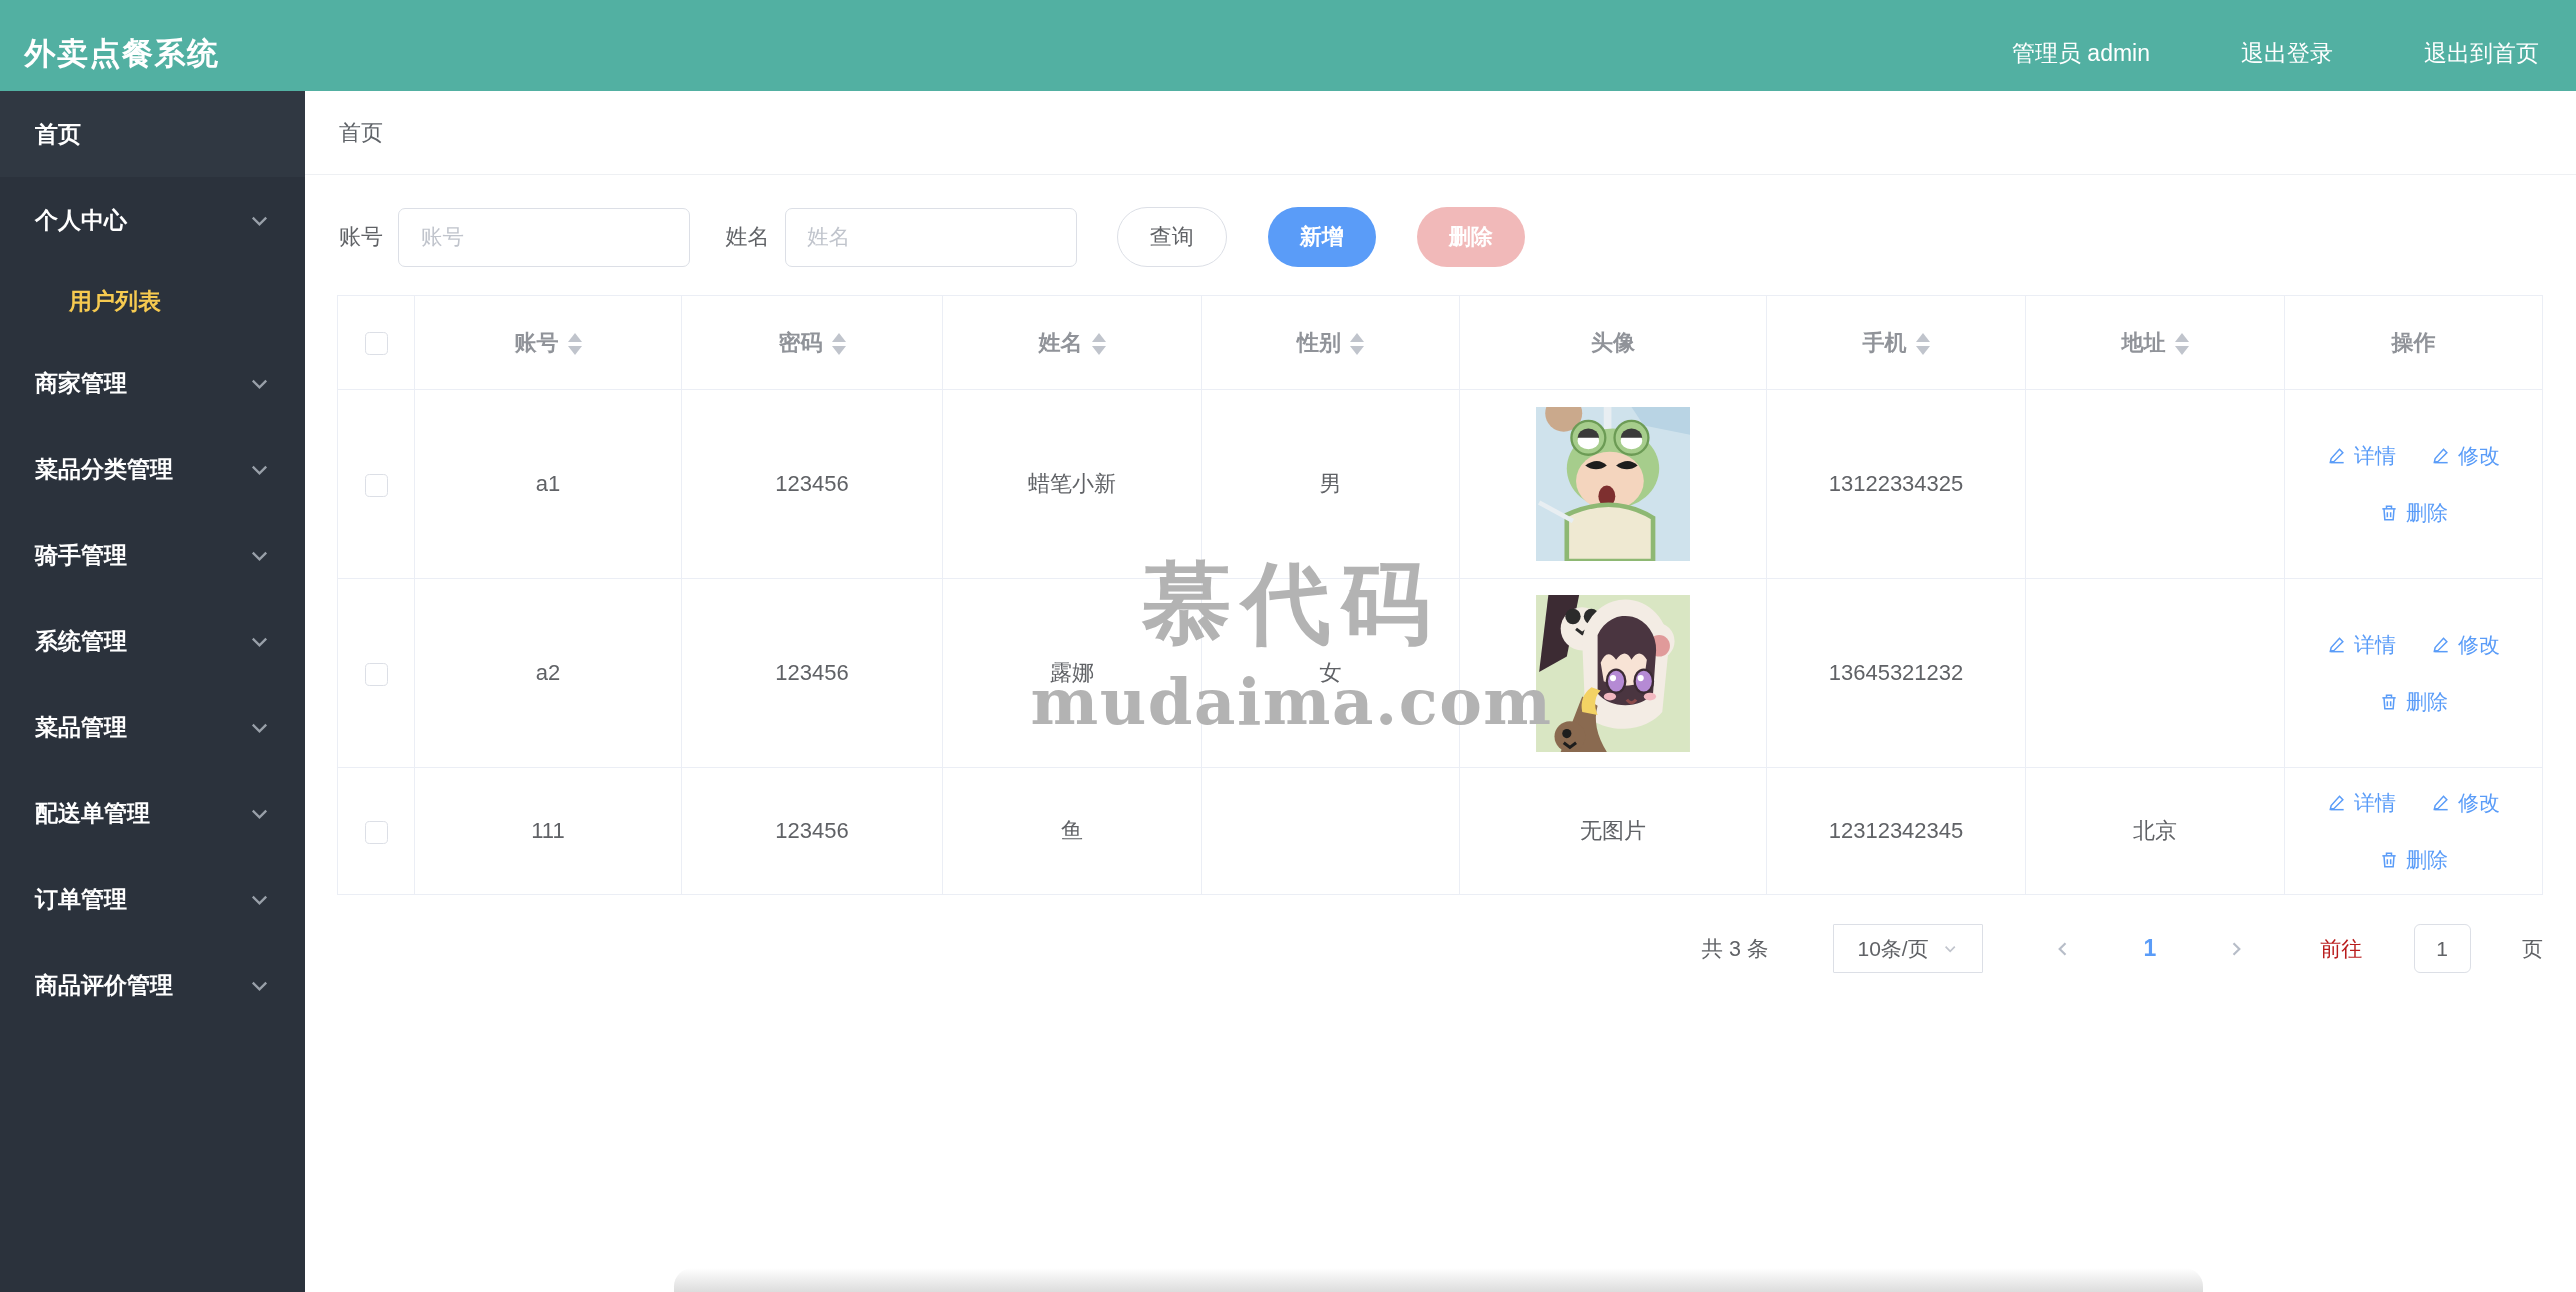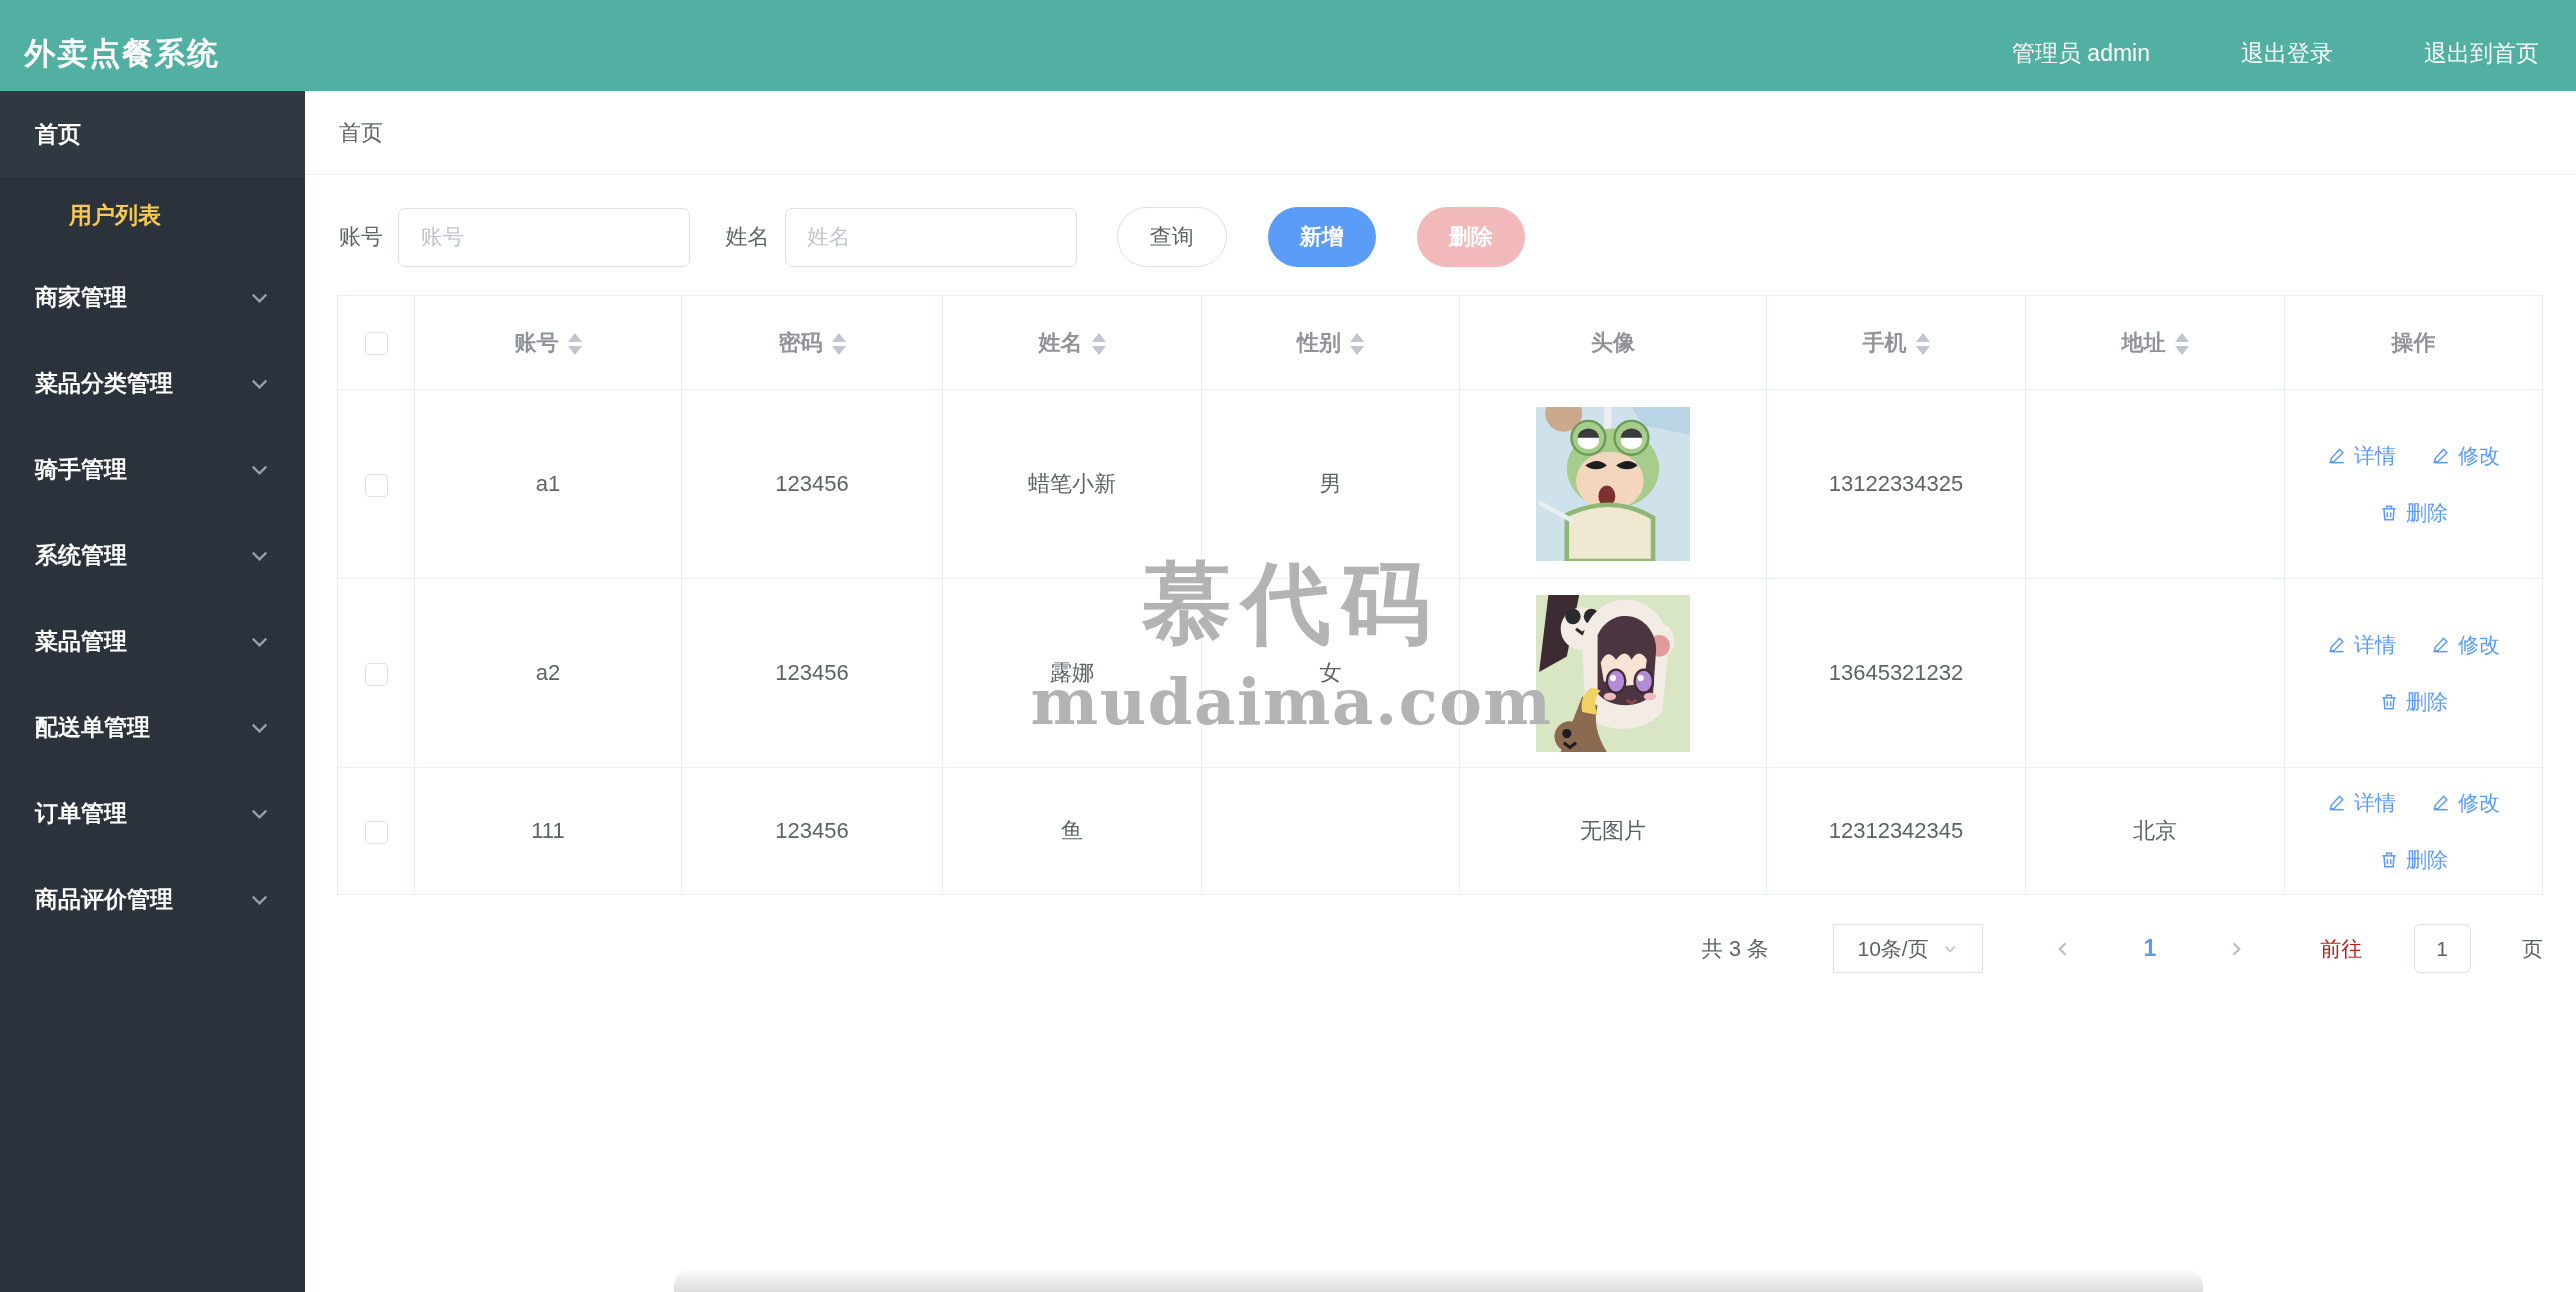--- a/index.html
+++ b/index.html
@@ -157,6 +157,12 @@
 <div class="sidebar">
   <div class="menu-item home">
     <span>首页</span>
+  </div>
+  <div class="menu-item">
+    <span>个人中心</span>
+    <span class="chev"><svg viewBox="0 0 24 24">
+          <polyline points="5,9 12,16 19,9"></polyline>
+        </svg></span>
   </div>
   <div class="submenu-item">
     <span>用户列表</span>

